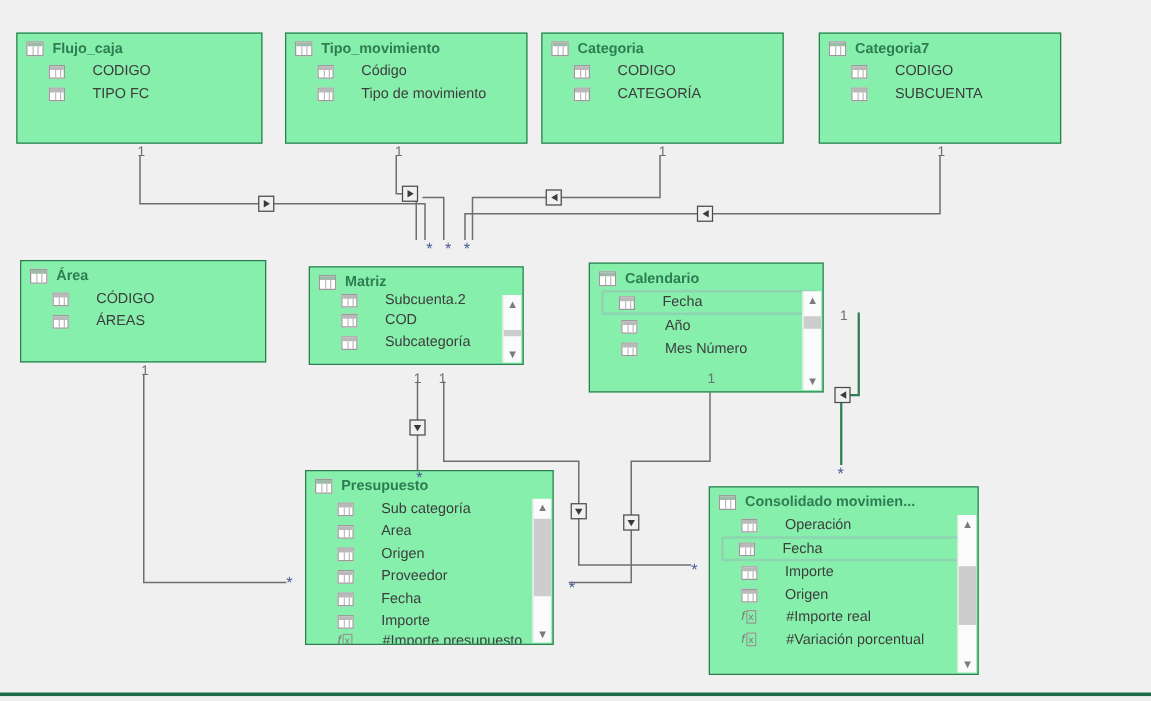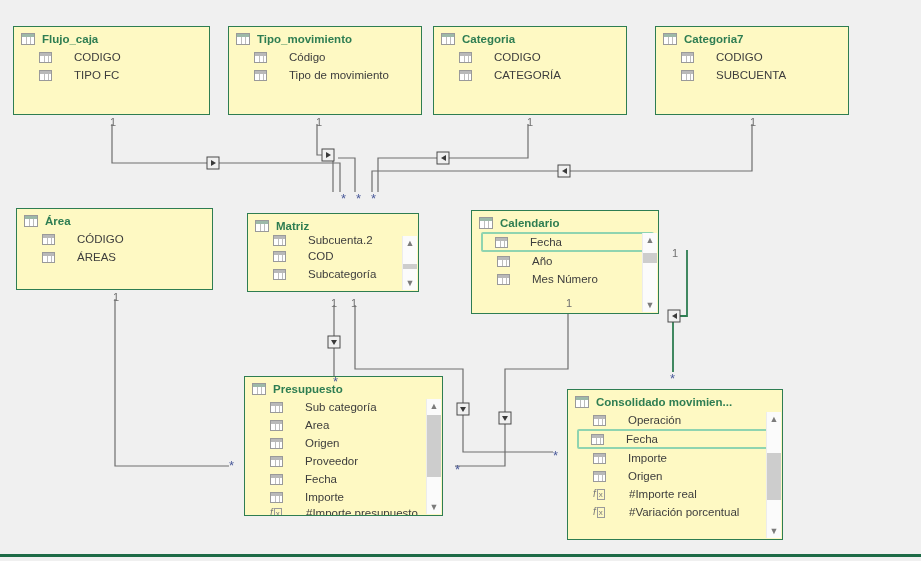--- a/index.html
+++ b/index.html
@@ -15,7 +15,7 @@
 
   
   .tbl{
-    position:absolute;z-index:3;background:#fef9c3;
+    position:absolute;z-index:3;background:#86efac;
     border:1px solid #2e7d52;
     box-sizing:border-box;
     overflow:hidden;

